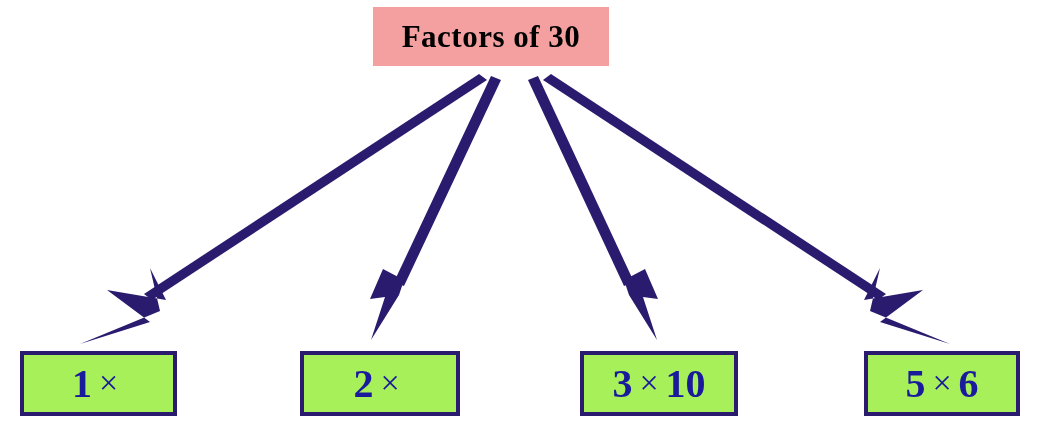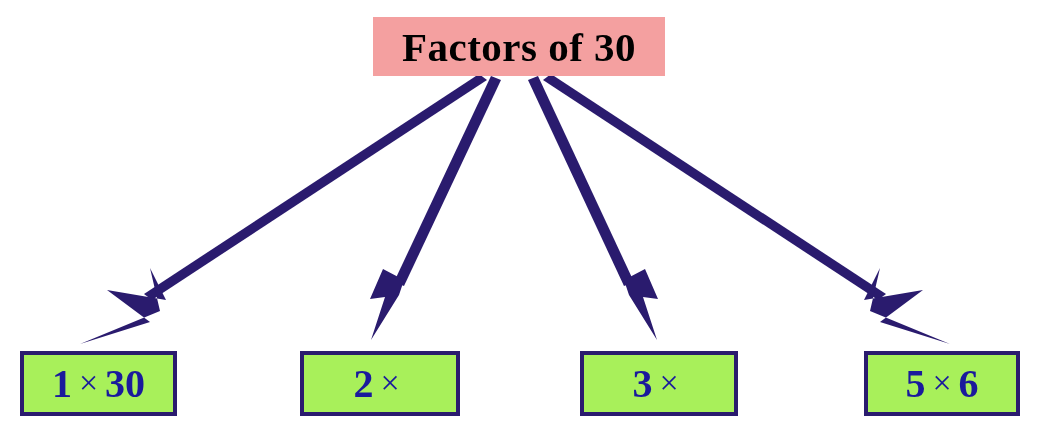--- a/index.html
+++ b/index.html
@@ -35,12 +35,12 @@
   }
   #title-box {
     left: 373px;
-    top: 17px;
-    width: 292px;
+    top: 7px;
+    width: 236px;
     height: 59px;
     background: #f4a0a0;
     color: #000000;
-    font-size: 41px;
+    font-size: 31px;
     font-weight: bold;
     letter-spacing: 0.5px;
   }

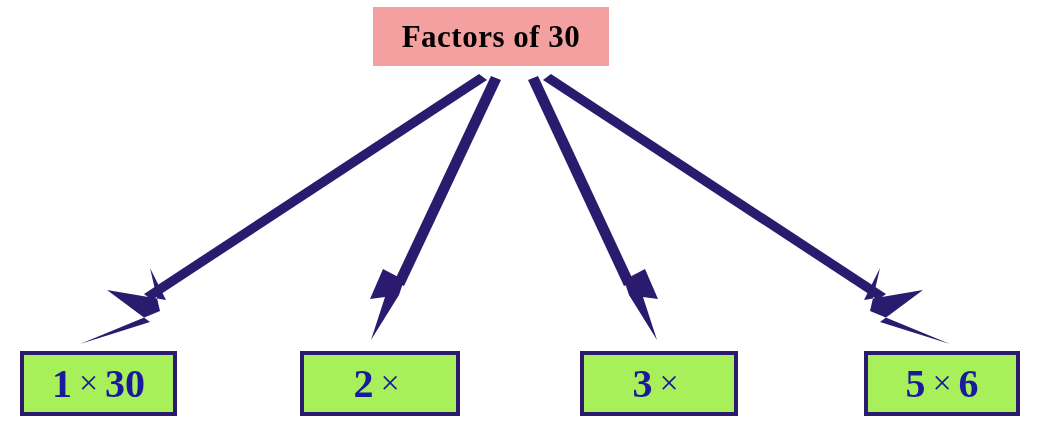--- a/index.html
+++ b/index.html
@@ -98,7 +98,6 @@
   <div class="node-box factor-box" id="factor-box-0">
     <span>1</span>
     <span class="times">×</span>
-    <span>30</span>
   </div>
 
   <div class="node-box factor-box" id="factor-box-1">

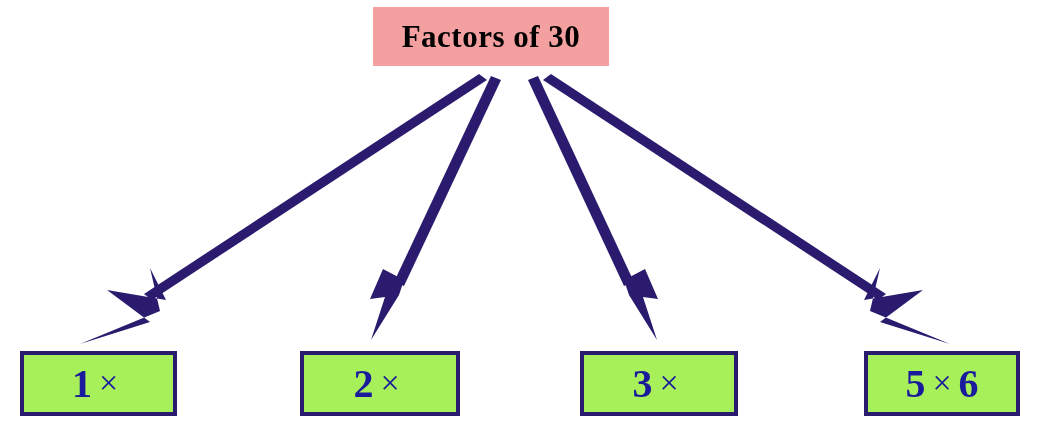--- a/index.html
+++ b/index.html
@@ -108,6 +108,7 @@
   <div class="node-box factor-box" id="factor-box-2">
     <span>3</span>
     <span class="times">×</span>
+    <span>10</span>
   </div>
 
   <div class="node-box factor-box" id="factor-box-3">

